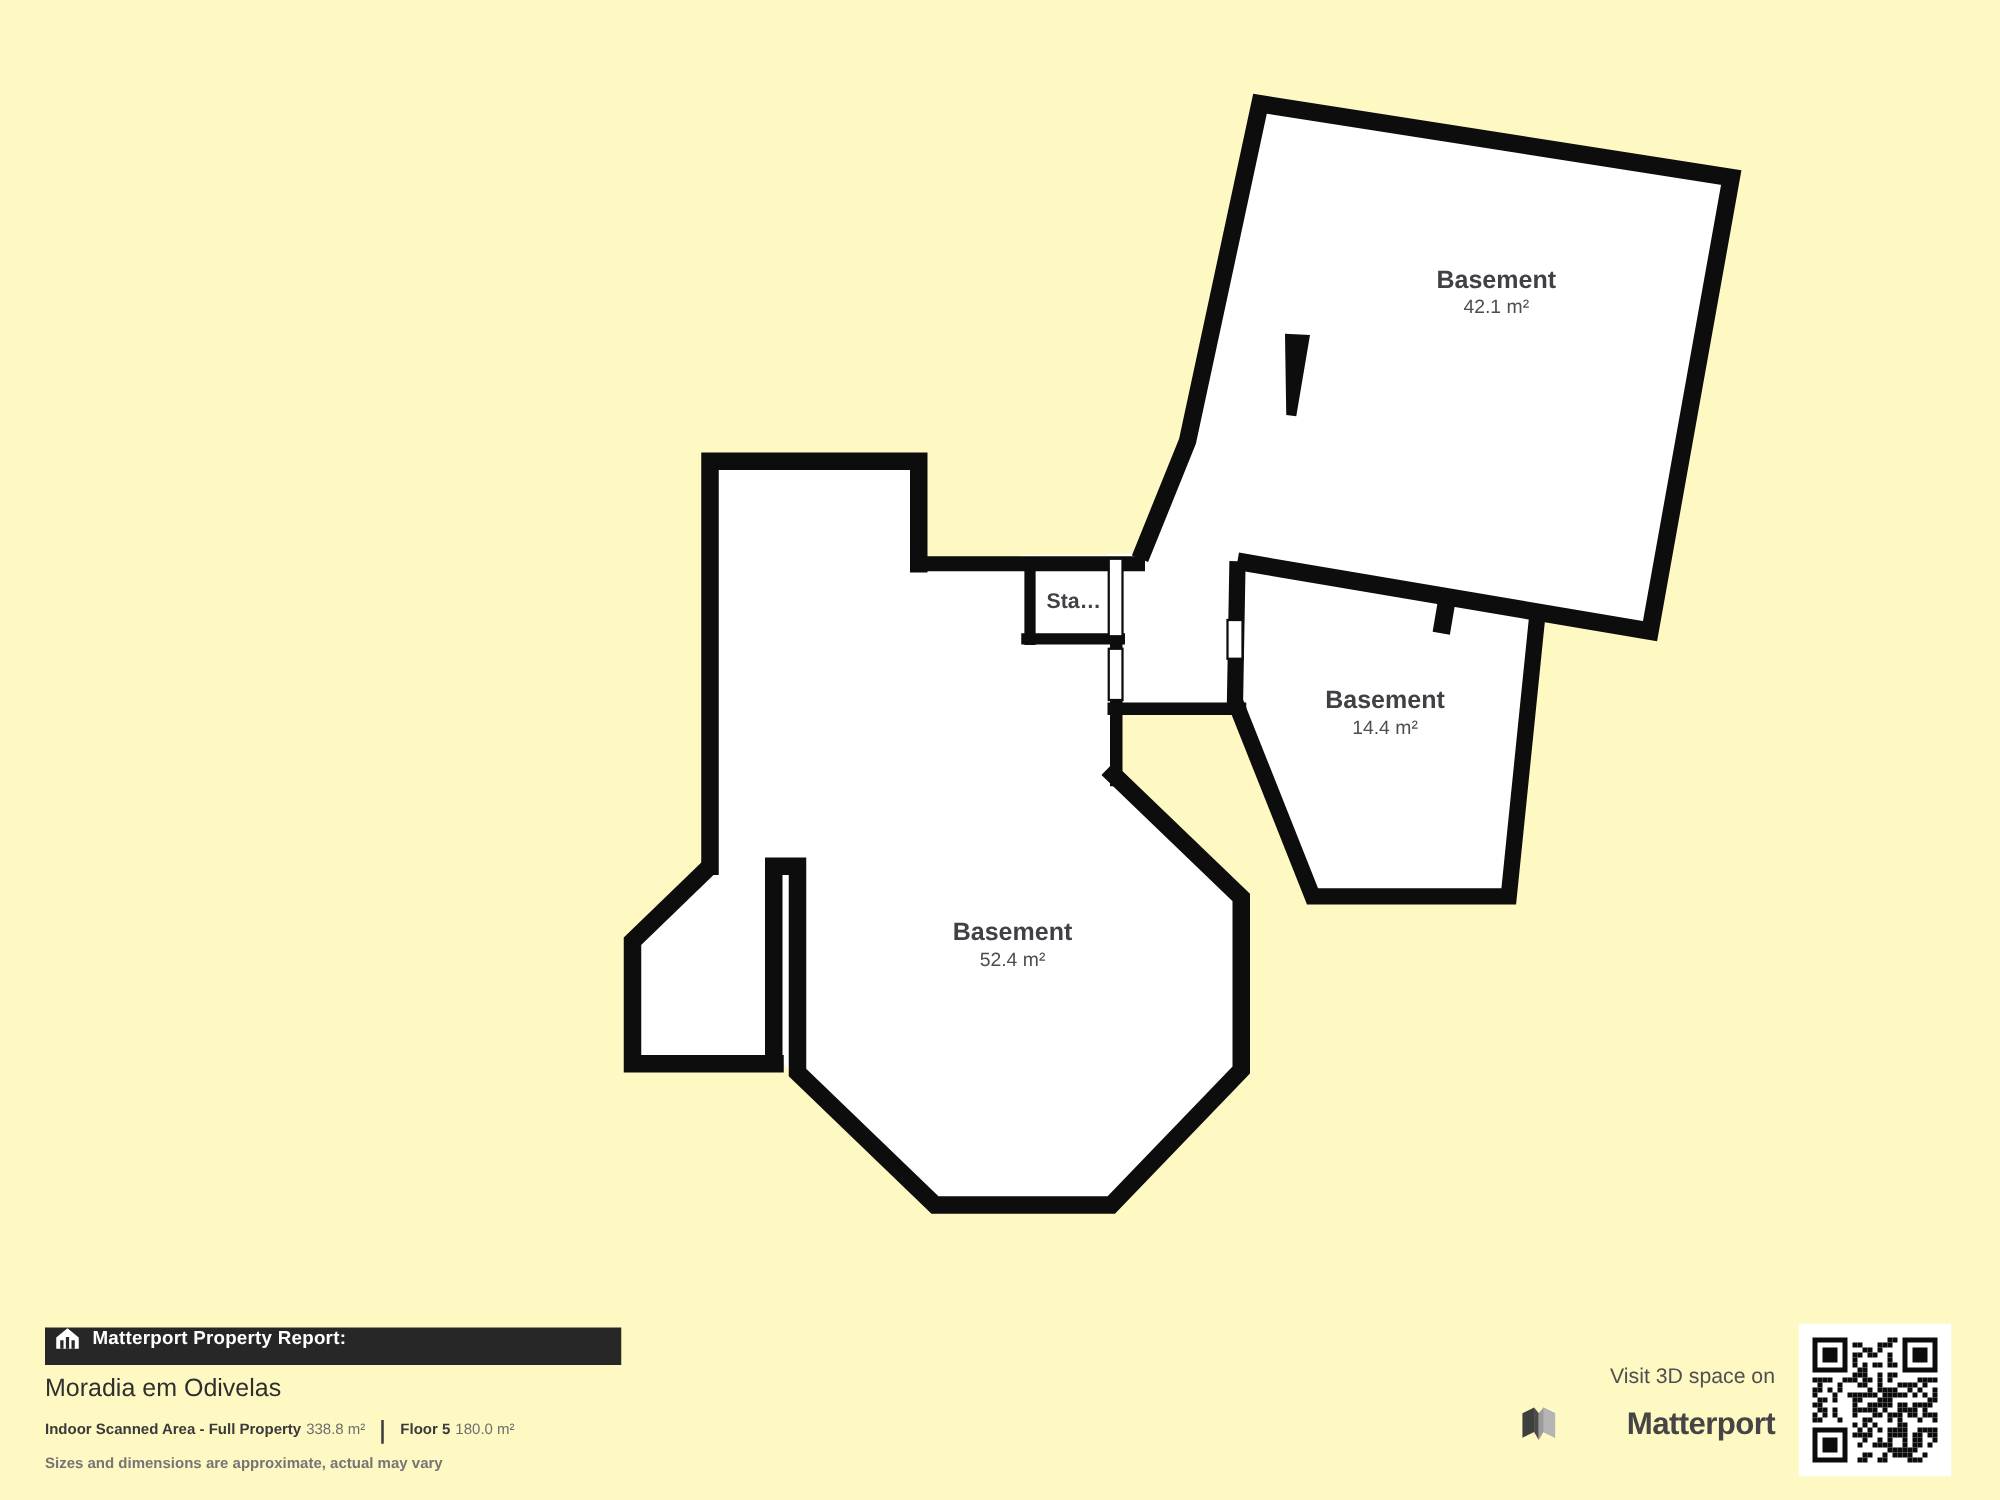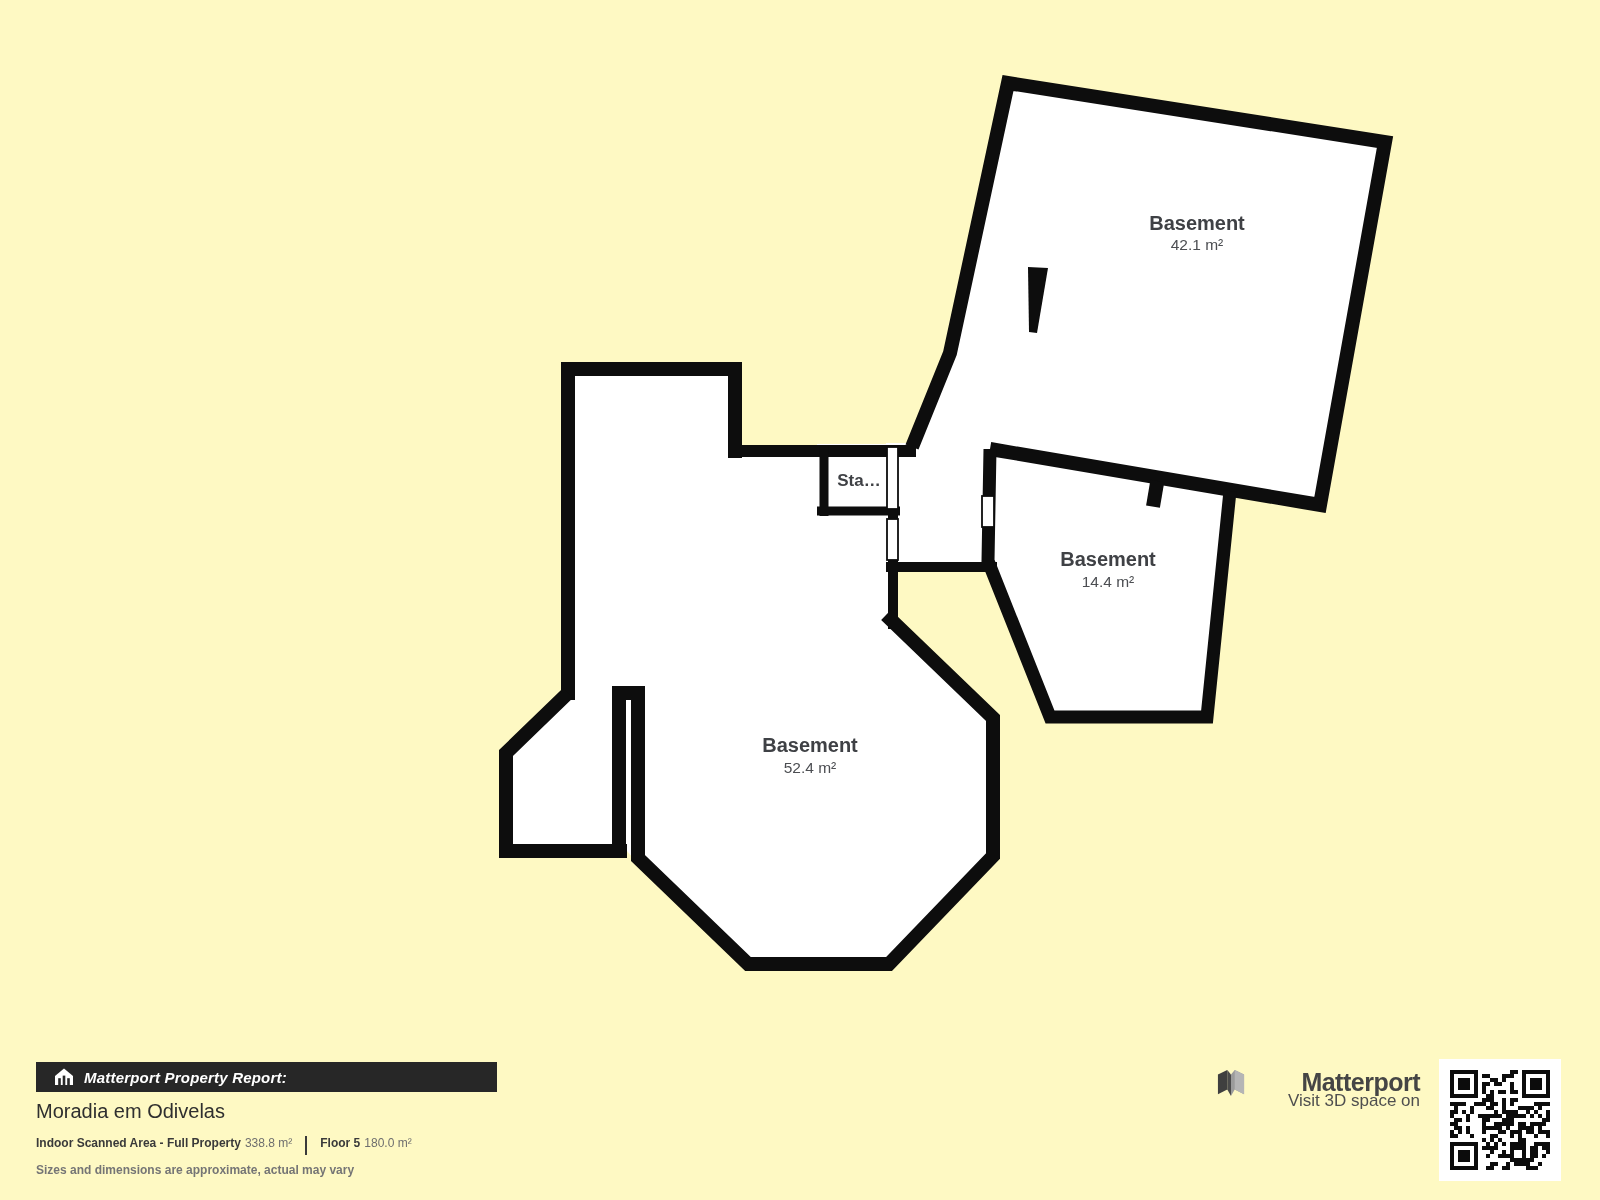--- a/index.html
+++ b/index.html
@@ -16,7 +16,7 @@
   
   .badge-bar{
     position:absolute;left:36px;top:1062px;width:461px;height:30px;
-    background:#272727;display:flex;align-items:center;padding-left:18px;box-sizing:border-box;font-style:italic;
+    background:#272727;display:flex;align-items:flex-start;padding-left:8px;box-sizing:border-box;
   }
   .badge-bar .txt{color:#ffffff;font-size:15px;font-weight:bold;margin-left:10px;letter-spacing:.2px;}
   .prop-name{position:absolute;left:36px;top:1100px;font-size:20px;font-weight:normal;color:#2f2f2f;}

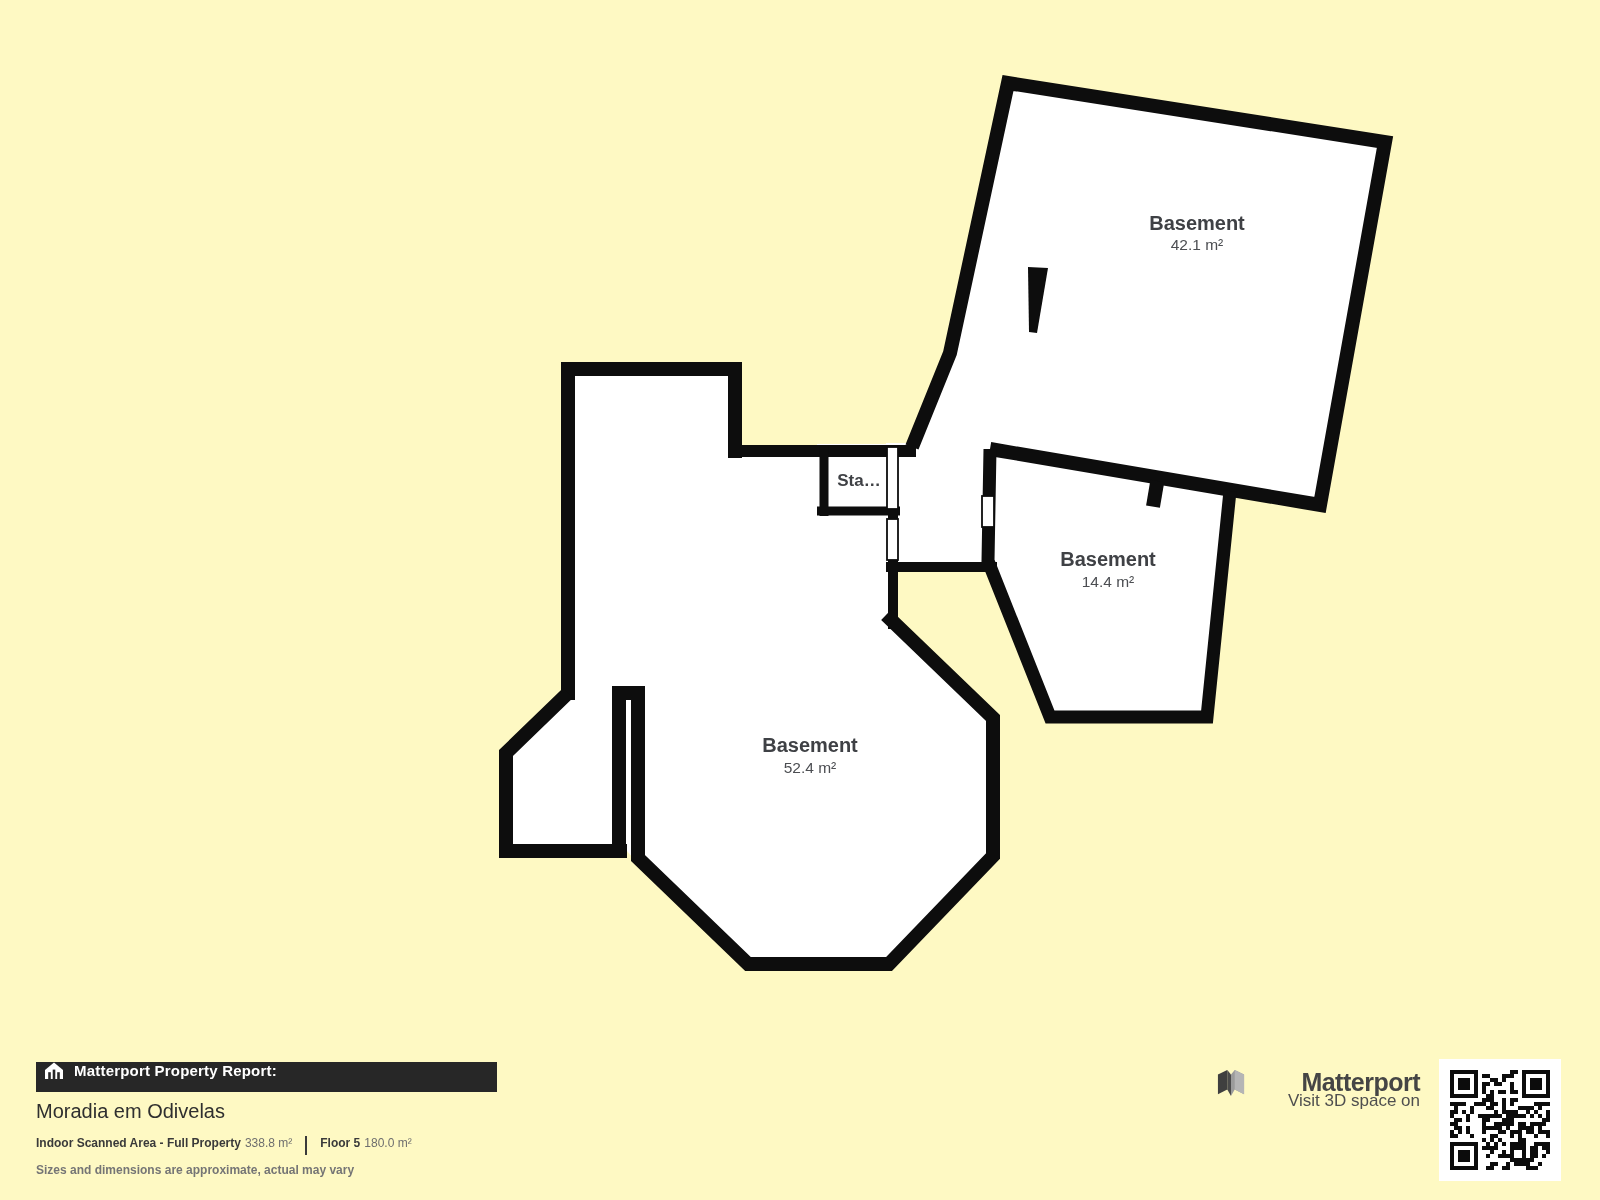--- a/index.html
+++ b/index.html
@@ -28,7 +28,7 @@
 
   
   .visit{position:absolute;right:180px;top:1091px;font-size:17px;color:#4f4f4f;}
-  .brandrow{position:absolute;right:180px;top:1068px;display:flex;align-items:center;gap:47px;}
+  .brandrow{position:absolute;right:180px;top:1125px;display:flex;gap:47px;}
   .brand-word{font-size:25px;font-weight:bold;color:#454545;letter-spacing:-0.5px;margin-left:8px;}
   .qr{position:absolute;left:1439px;top:1059px;width:122px;height:122px;background:#ffffff;}
 </style>

